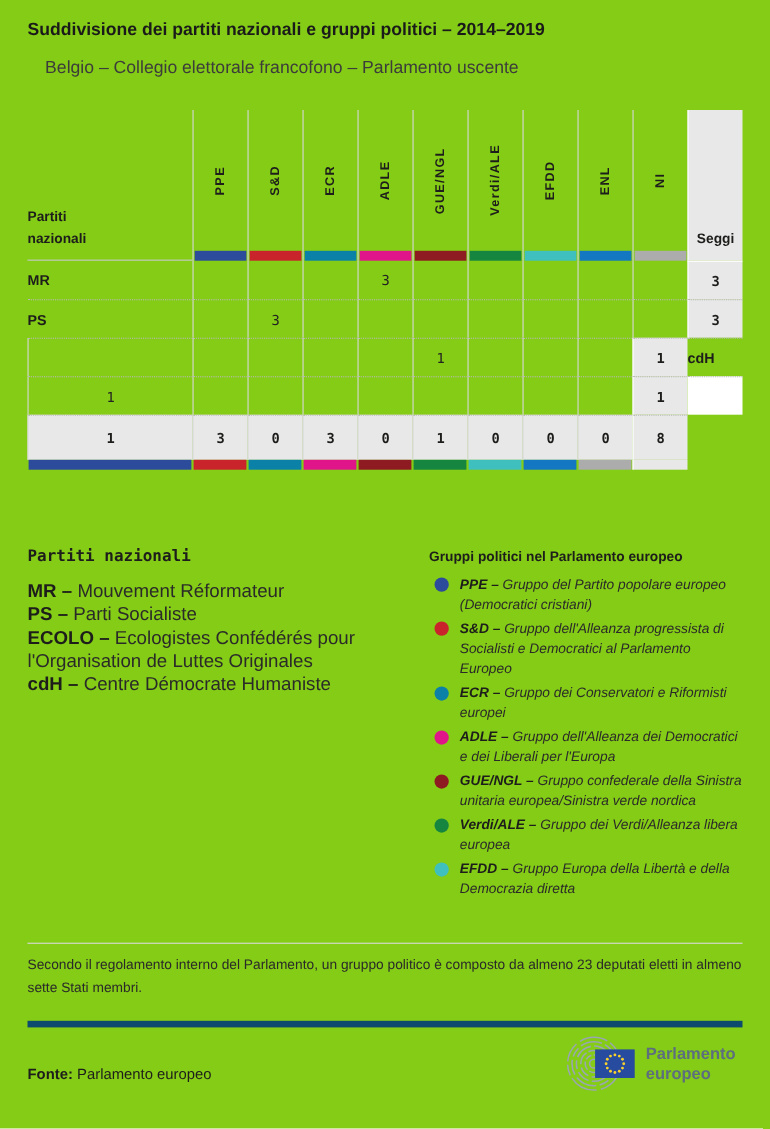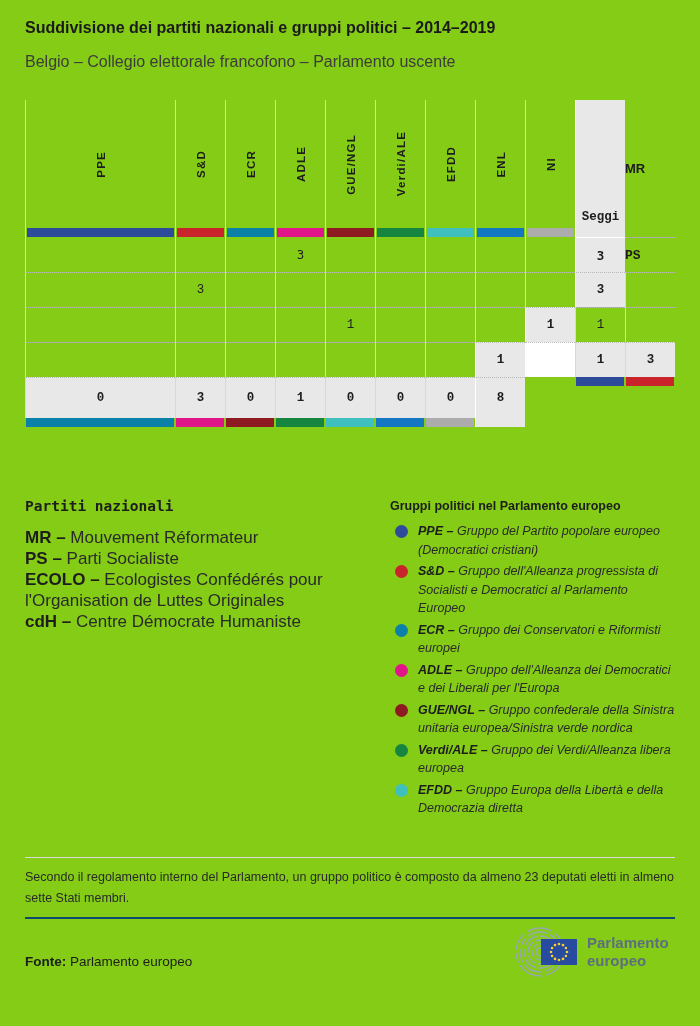--- a/index.html
+++ b/index.html
@@ -10,7 +10,7 @@
     font-family:"Liberation Sans", sans-serif; color:#1d1d1b;
   }
   h1.title { font-size:16px; line-height:20px; font-weight:700; margin:18px 0 0; color:#1a1a1a; }
-  h2.subtitle { font-size:16px; line-height:20px; font-weight:400; margin:14px 0 0; color:#3c3c3b; }
+  h2.subtitle { font-size:16px; line-height:20px; font-weight:400; margin:14px 16px 0; color:#3c3c3b; }
 
   
   .ep-table {

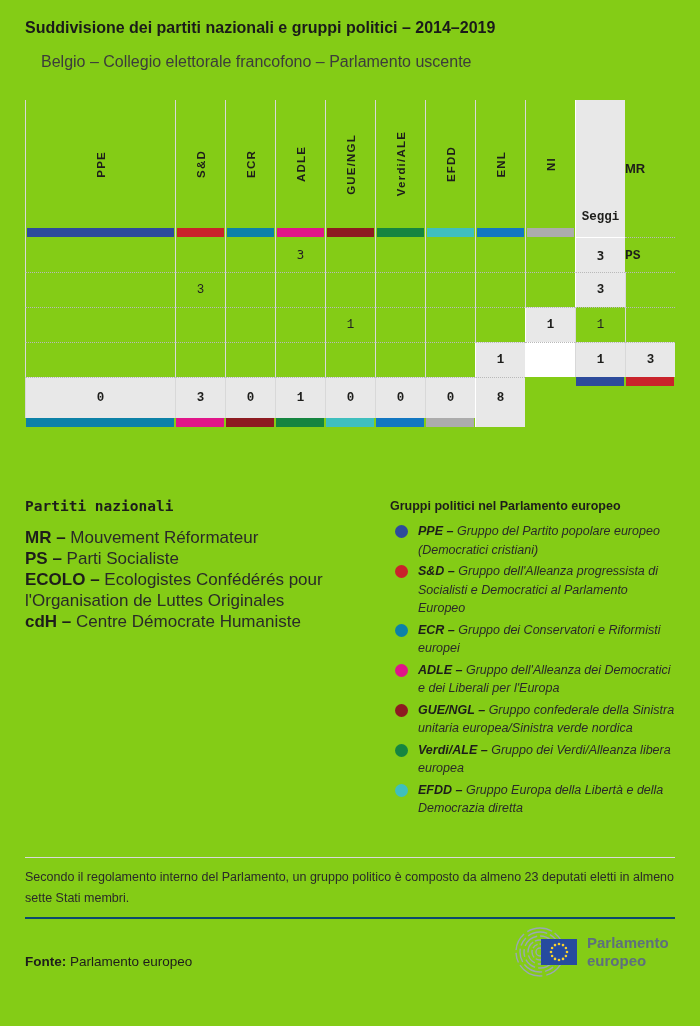--- a/index.html
+++ b/index.html
@@ -90,6 +90,10 @@
   <h2 class="subtitle">Belgio – Collegio elettorale francofono – Parlamento uscente</h2>
 
   <div class="ep-table" id="ep-table">
+      <div class="c-corner">
+        <span class="corner-text">Partiti
+nazionali</span>
+      </div>
       <div class="c-ghead">
         <div class="vlabel-wrap">
           <span class="vlabel">PPE</span>

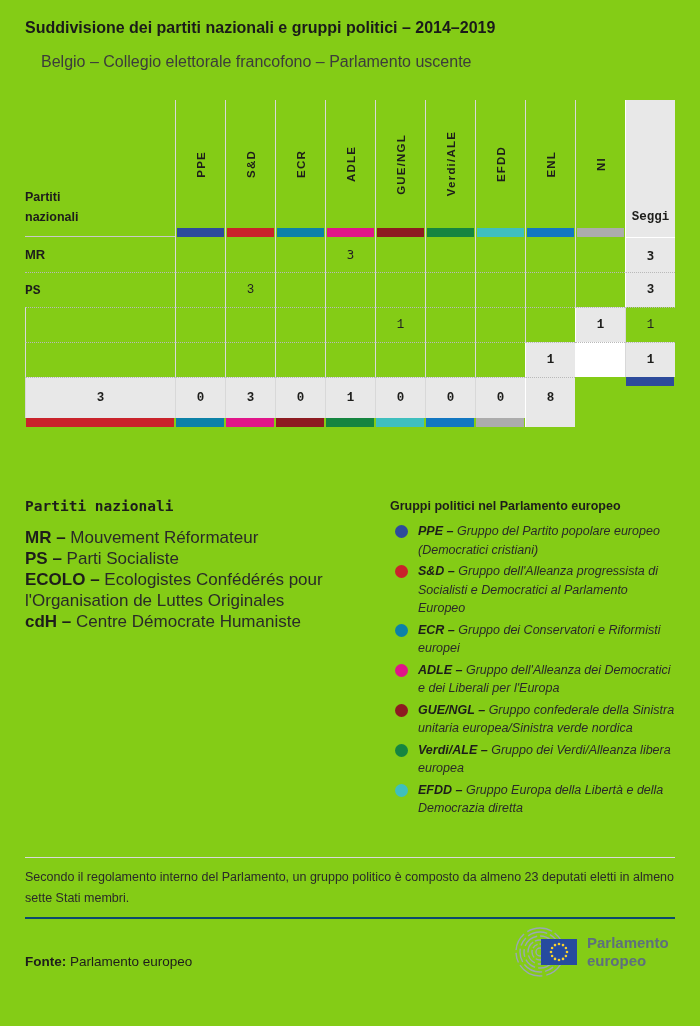--- a/index.html
+++ b/index.html
@@ -31,7 +31,7 @@
   .c-seggi-head {
     background:#e8e8e8; border-left:1px solid #ffffff;
     display:flex; align-items:flex-end; justify-content:center;
-    padding-bottom:13px; font-weight:700; font-size:12.5px;font-family:Liberation Mono, monospace;
+    padding-bottom:13px; font-weight:700; font-size:12.5px;
   }
   .c-rowlabel { display:flex; align-items:center; font-weight:700; font-size:13px; }
   .c-data {

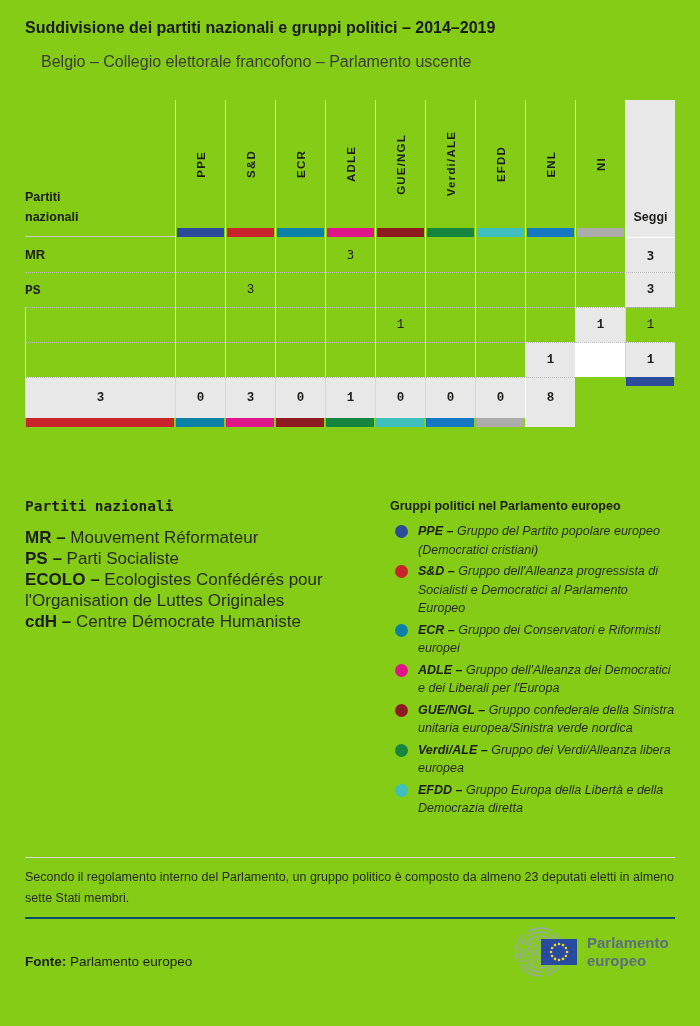--- a/index.html
+++ b/index.html
@@ -50,7 +50,7 @@
     display:flex; align-items:center; justify-content:center;
     font-family:"DejaVu Sans Mono", monospace; font-weight:700; font-size:12.5px;
   }
-  .dotted { border-top:1px dotted #b9b9b9;font-family:Liberation Mono, monospace; }
+  .dotted { border-top:1px dotted #b9b9b9; }
   .c-barcell { display:flex; flex-direction:column; justify-content:flex-start; }
   .c-barcell .gbar { width:calc(100% - 2px); }
   .c-segbar { background:#e8e8e8; border-left:1px solid #ffffff; }

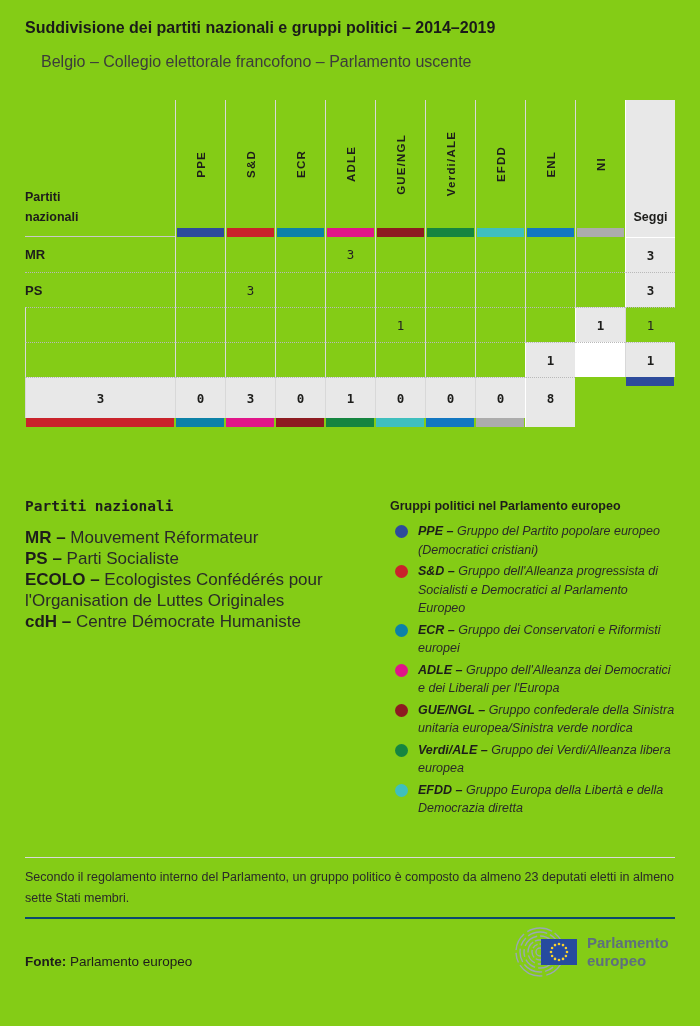--- a/index.html
+++ b/index.html
@@ -181,6 +181,7 @@
       <div class="c-data dotted"></div>
       <div class="c-data dotted"></div>
       <div class="c-seggi dotted">1</div>
+      <div class="c-rowlabel dotted">cdH</div>
       <div class="c-data dotted">1</div>
       <div class="c-data dotted"></div>
       <div class="c-data dotted"></div>

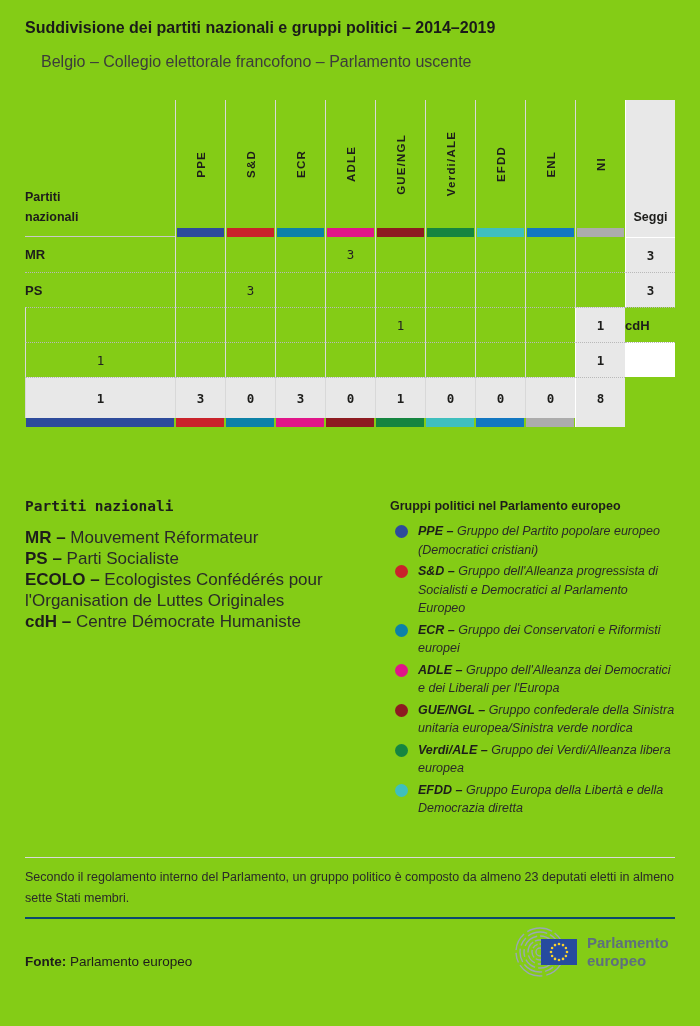--- a/index.html
+++ b/index.html
@@ -72,8 +72,8 @@
 
   
   .footnote {
-    margin-top:36px; border-top:1px solid #d9d9d9; border-bottom:2px solid #0c4a6e;
-    padding:9px 0 8px; font-size:12.5px; line-height:21px; color:#2a2a29;
+    margin-top:36px; border-top:1px solid #d9d9d9; border-bottom:6px solid #0c4a6e;
+    padding:9px 0 19px; font-size:12.5px; line-height:21px; color:#2a2a29;
   }
   .footer { display:flex; justify-content:space-between; align-items:flex-end; margin-top:6px; }
   .source { font-size:13.5px; margin-bottom:8px; color:#1d1d1b; }

